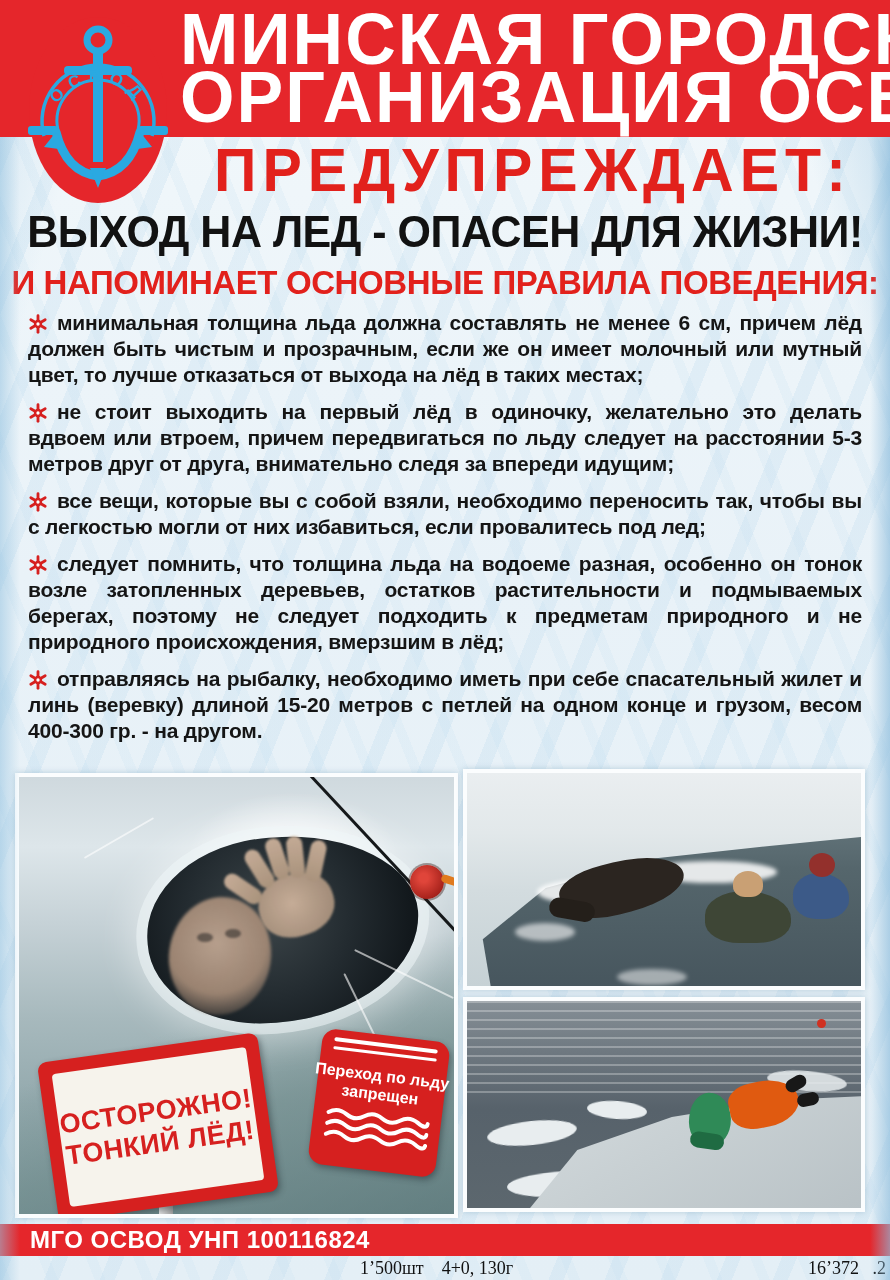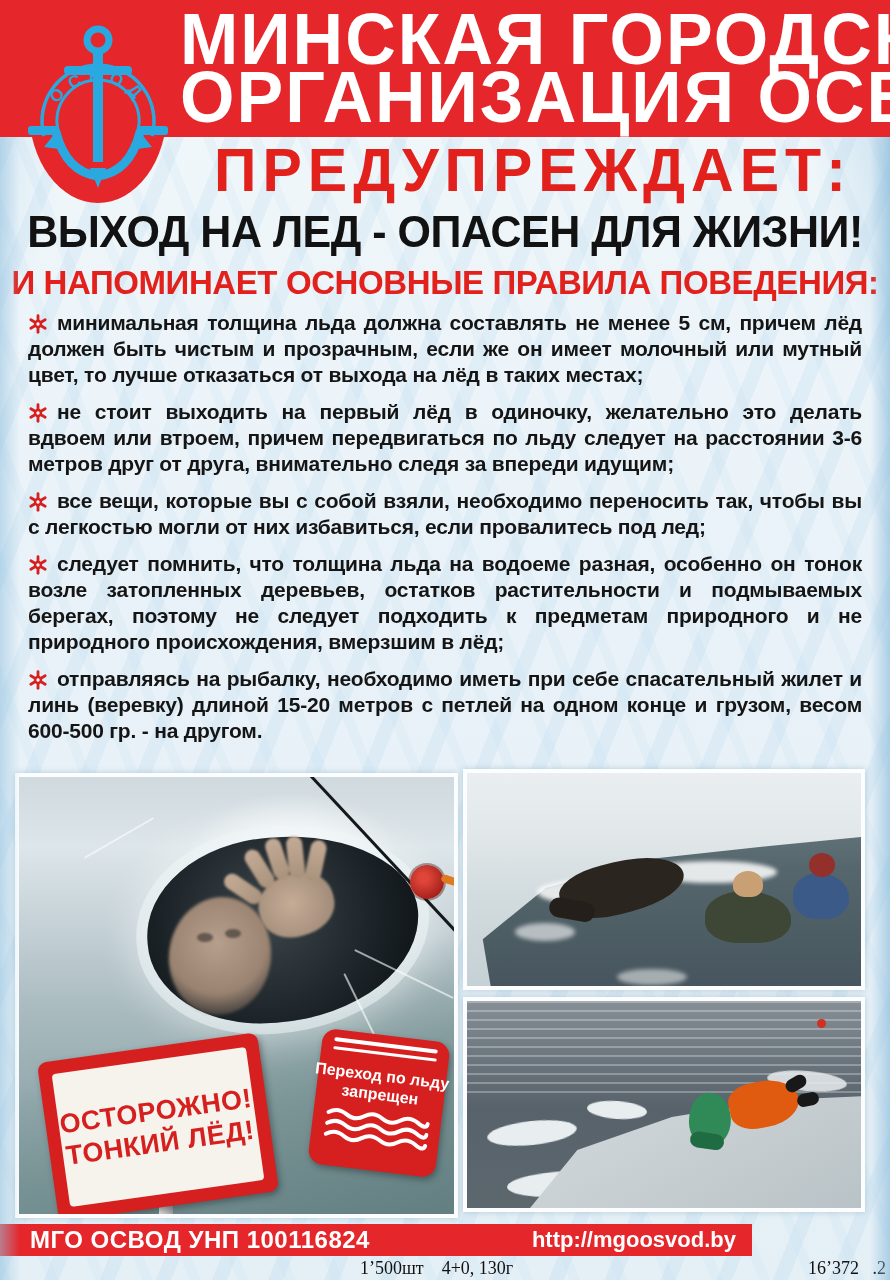--- a/index.html
+++ b/index.html
@@ -166,7 +166,7 @@
           </g>
           <circle cx="12" cy="12" r="5" fill="#d6201f"></circle>
           <circle cx="12" cy="12" r="2" fill="#fff"></circle>
-        </svg><span>минимальная толщина льда должна составлять не менее 5 см, причем лёд должен быть чистым и прозрачным, если же он имеет молочный или мутный цвет, то лучше отказаться от выхода на лёд в таких местах;</span></p>
+        </svg><span>минимальная толщина льда должна составлять не менее 6 см, причем лёд должен быть чистым и прозрачным, если же он имеет молочный или мутный цвет, то лучше отказаться от выхода на лёд в таких местах;</span></p>
     <p class="rule"><svg class="snow" viewBox="0 0 24 24">
           <g stroke="#d6201f" stroke-width="3.4" stroke-linecap="round">
             <line x1="12" y1="2" x2="12" y2="22"></line>

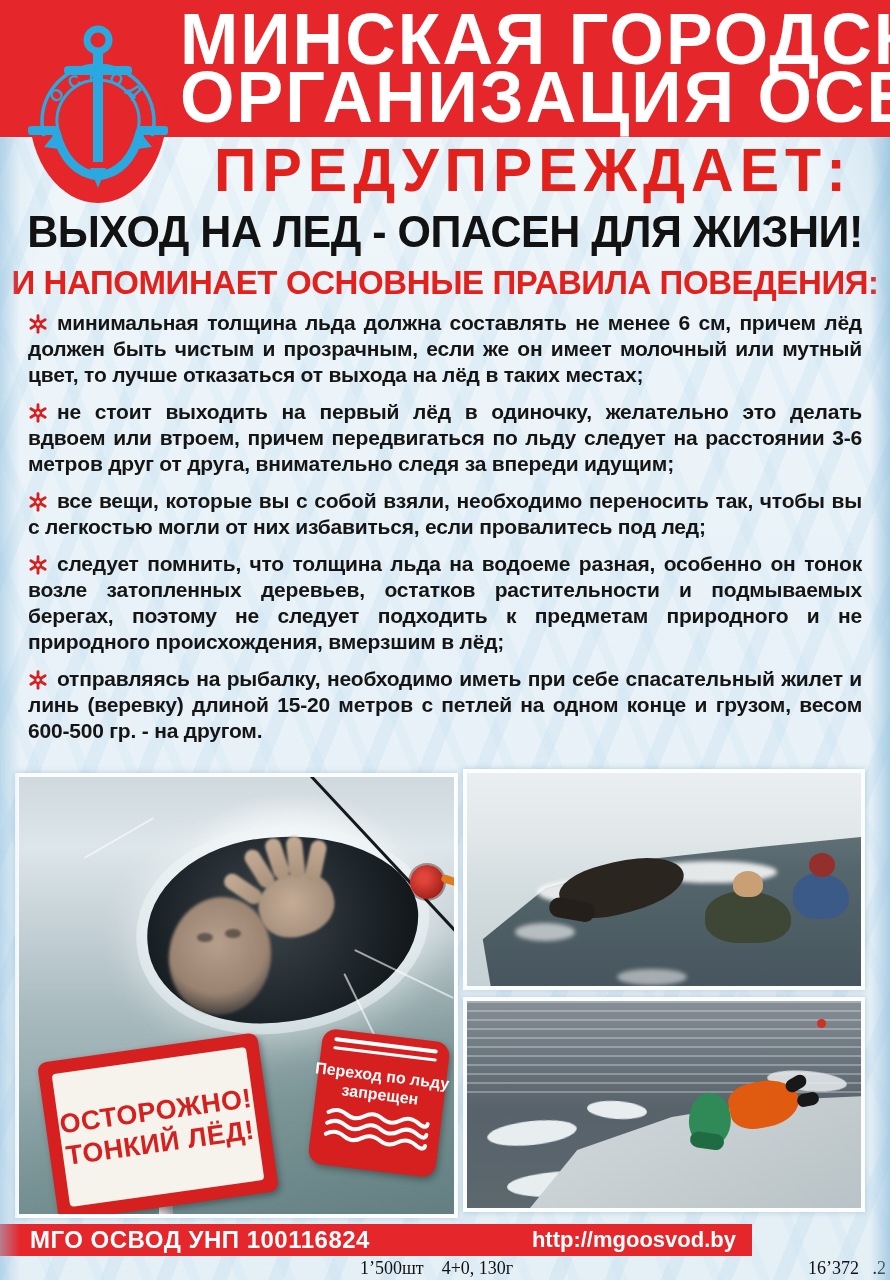--- a/index.html
+++ b/index.html
@@ -175,7 +175,7 @@
           </g>
           <circle cx="12" cy="12" r="5" fill="#d6201f"></circle>
           <circle cx="12" cy="12" r="2" fill="#fff"></circle>
-        </svg><span>не стоит выходить на первый лёд в одиночку, желательно это делать вдвоем или втроем, причем передвигаться по льду следует на расстоянии 3-6 метров друг от друга, внимательно следя за впереди идущим;</span></p>
+        </svg><span>не стоит выходить на первый лёд в одиночку, желательно это делать вдвоем или втроем, причем передвигаться по льду следует на расстоянии 5-3 метров друг от друга, внимательно следя за впереди идущим;</span></p>
     <p class="rule"><svg class="snow" viewBox="0 0 24 24">
           <g stroke="#d6201f" stroke-width="3.4" stroke-linecap="round">
             <line x1="12" y1="2" x2="12" y2="22"></line>

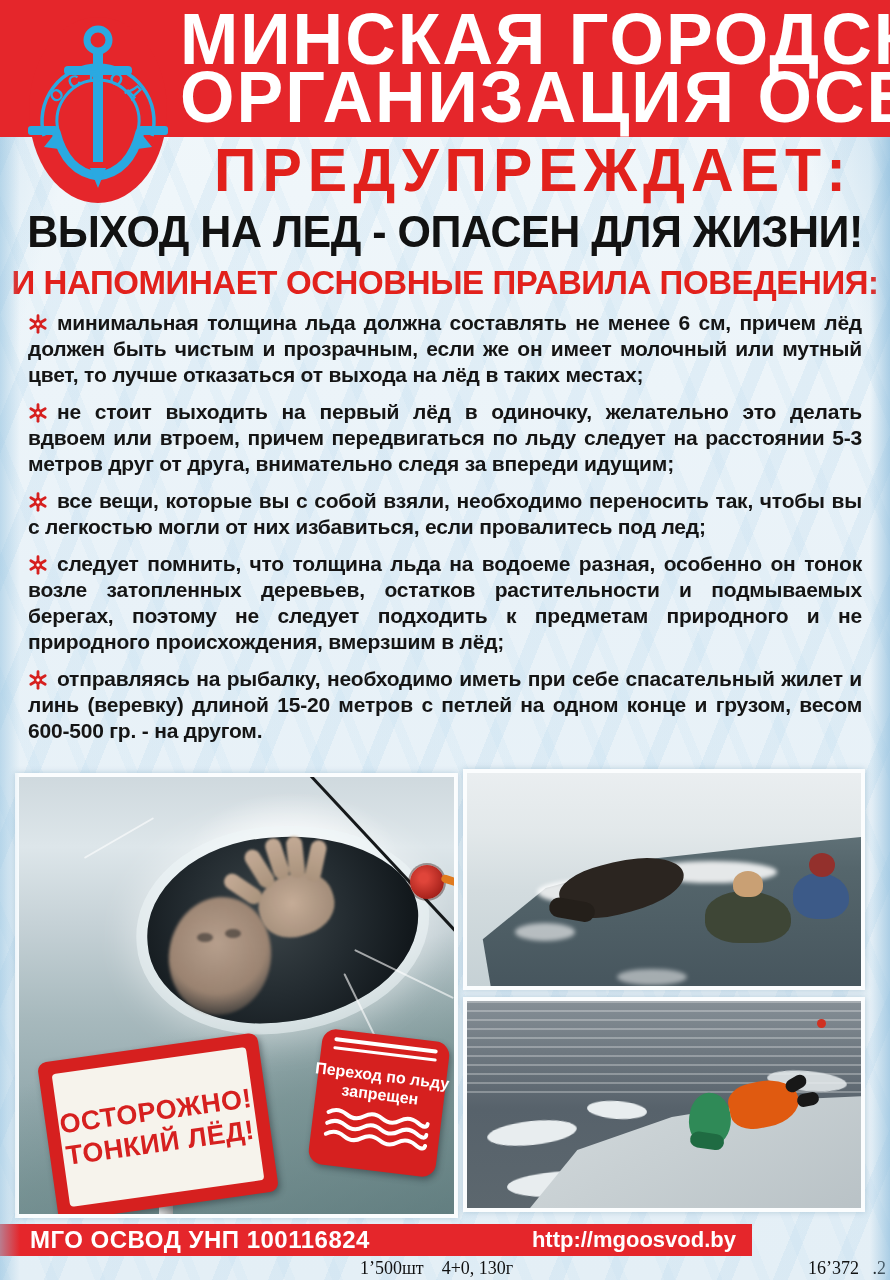--- a/index.html
+++ b/index.html
@@ -202,7 +202,7 @@
           </g>
           <circle cx="12" cy="12" r="5" fill="#d6201f"></circle>
           <circle cx="12" cy="12" r="2" fill="#fff"></circle>
-        </svg><span>отправляясь на рыбалку, необходимо иметь при себе спасательный жилет и линь (веревку) длиной 15-20 метров с петлей на одном конце и грузом, весом 600-500 гр. - на другом.</span></p>
+        </svg><span>отправляясь на рыбалку, необходимо иметь при себе спасательный жилет и линь (веревку) длиной 15-20 метров с петлей на одном конце и грузом, весом 400-300 гр. - на другом.</span></p>
   </div>
 
   <div class="photo photo-left">

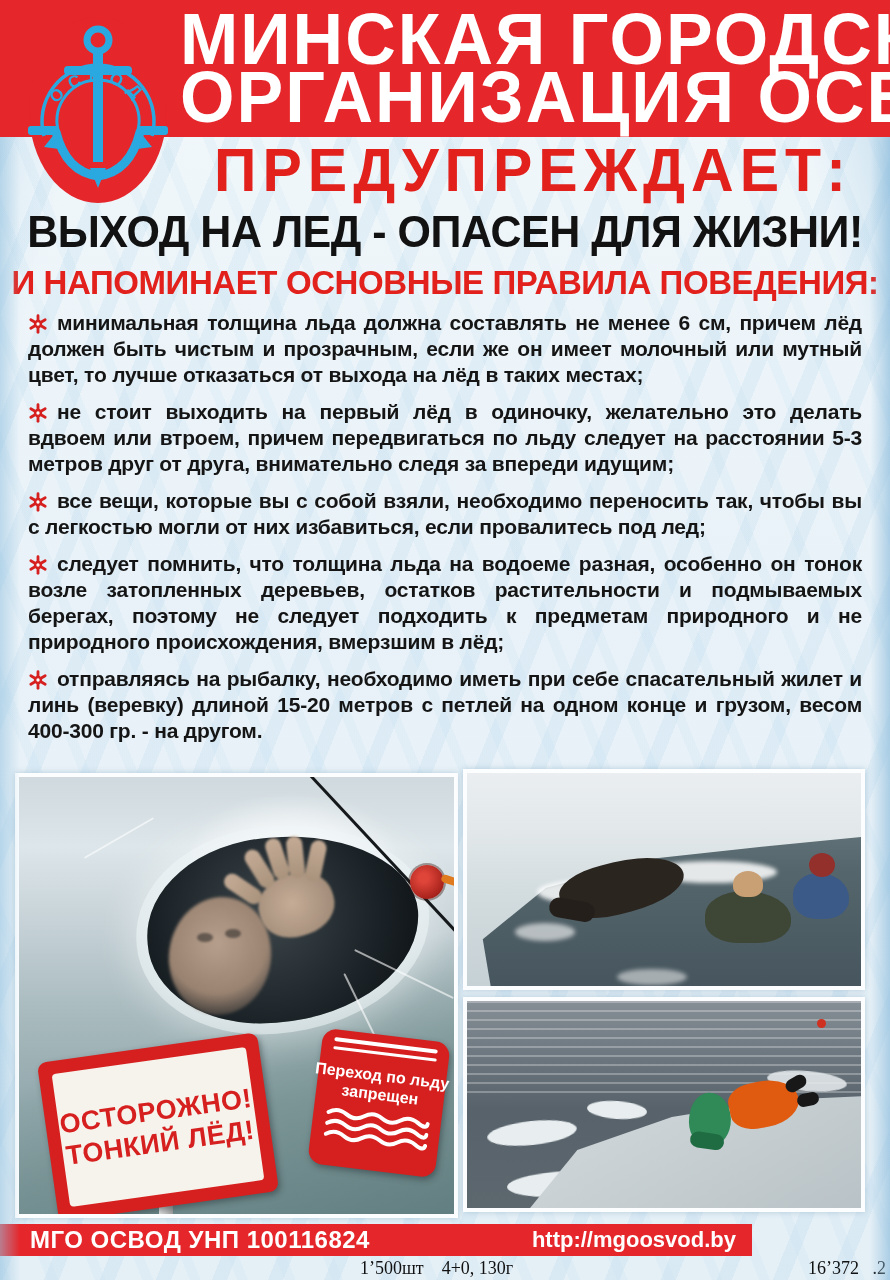--- a/index.html
+++ b/index.html
@@ -104,7 +104,7 @@
   .boot{position:absolute;width:22px;height:13px;background:#181818;border-radius:7px;}
   .buoy{position:absolute;left:350px;top:18px;width:9px;height:9px;border-radius:50%;background:#d03020;}
   
-  .band-footer{position:absolute;left:0;top:1224px;width:752px;height:32px;background:#e5262b;
+  .band-footer{position:absolute;left:0;top:1224px;width:890px;height:32px;background:#e5262b;
     display:flex;align-items:center;justify-content:space-between;box-sizing:border-box;padding:0 16px 0 30px;}
   .band-footer .left{color:#fff;font-weight:bold;font-size:24px;letter-spacing:.5px;white-space:nowrap;}
   .band-footer .right{color:#fff;font-weight:bold;font-size:22px;white-space:nowrap;}

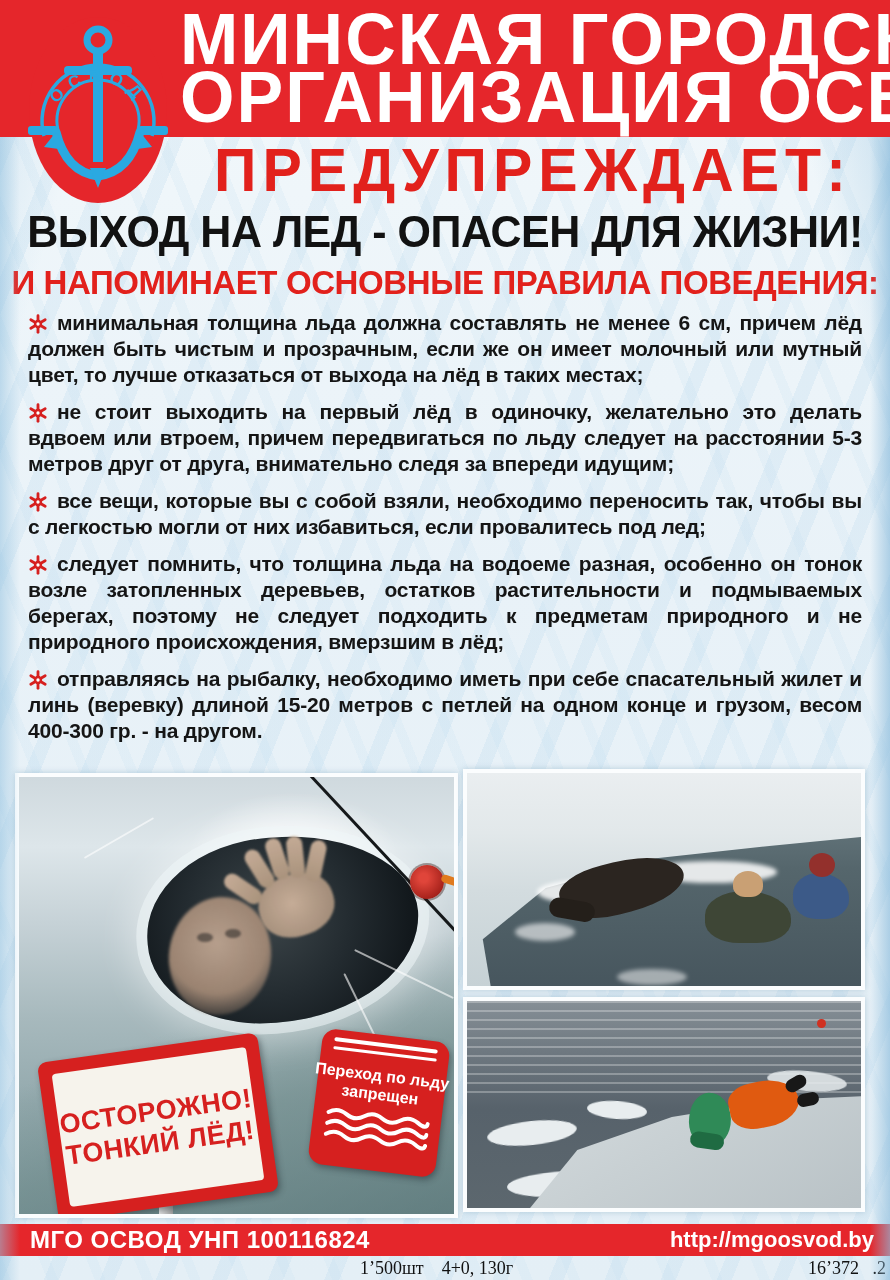--- a/index.html
+++ b/index.html
@@ -277,7 +277,6 @@
 
   <div class="band-footer">
     <span class="left">МГО ОСВОД УНП 100116824</span>
-    <span class="right">http://mgoosvod.by</span>
   </div>
   <div class="printline">
     <span class="center">1’500шт    4+0, 130г</span>

